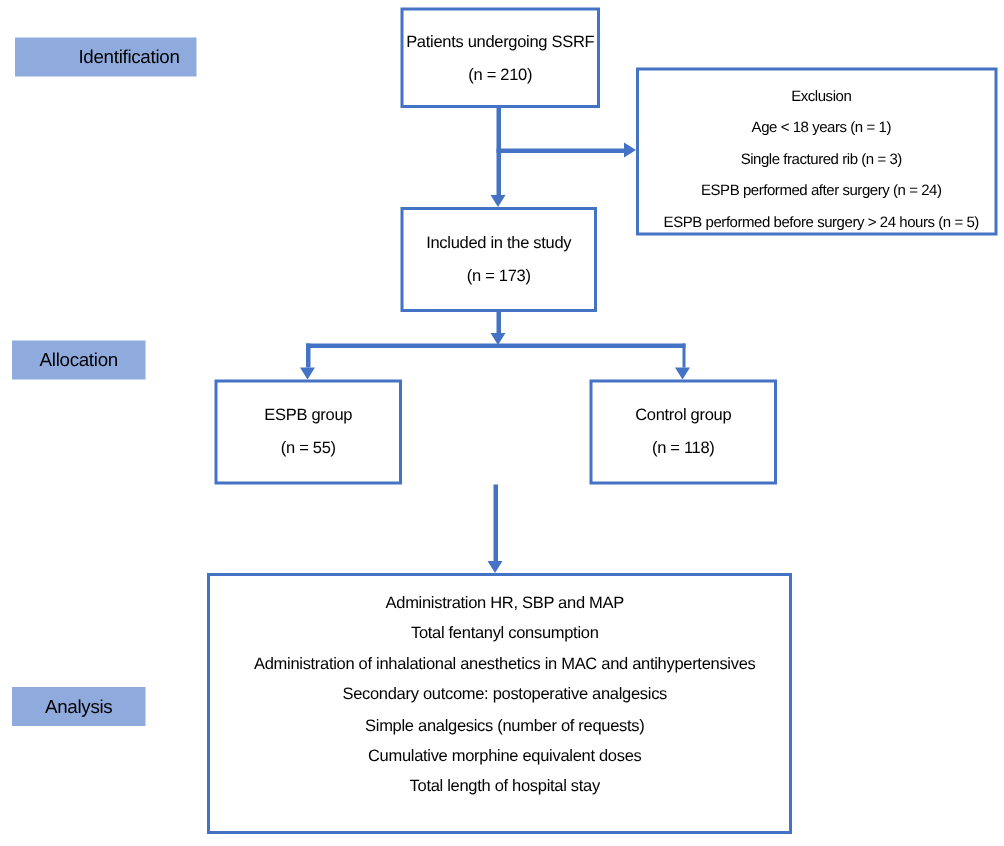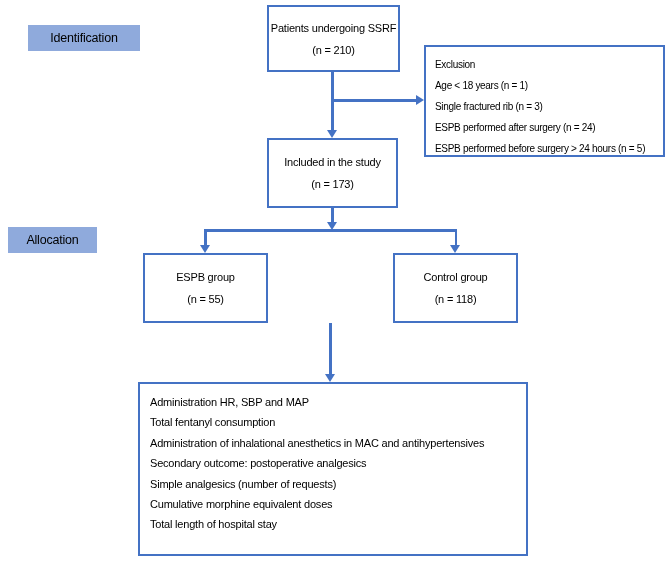--- a/index.html
+++ b/index.html
@@ -48,7 +48,7 @@
 
 <div class="canvas">
 
-  <div class="stage" style="left:28px;top:25px;width:112px;height:26px;">Identification</div>
+  <div class="stage" style="left:10px;top:25px;width:90px;height:26px;padding-left:31px;">Identification</div>
   <div class="stage" style="left:8px;top:227px;width:89px;height:26px;">Allocation</div>
 
   <div class="fbox center" style="left:267px;top:5px;width:133px;height:67px;">

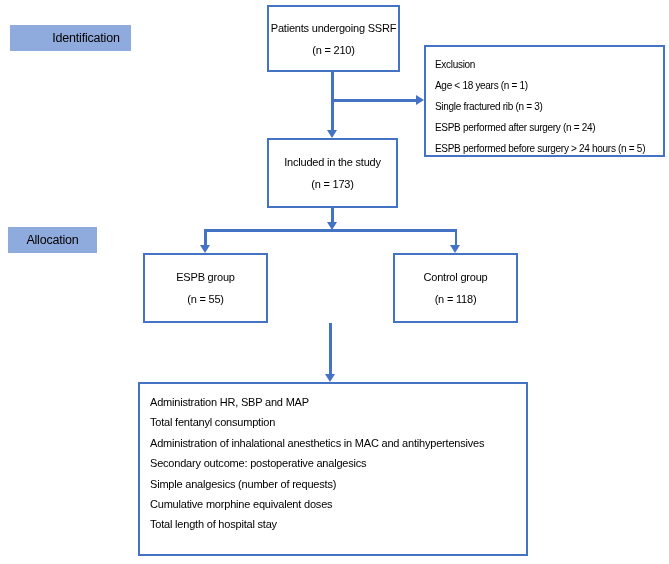--- a/index.html
+++ b/index.html
@@ -29,7 +29,7 @@
     row-gap:10px;text-align:center;font-size:11px;letter-spacing:-0.2px;
   }
   .fbox.listing{font-size:11px;}
-  .fbox .li{white-space:nowrap;}
+  .fbox .li{white-space:nowrap;text-align:center;}
 
   .exclusion-list{padding:7px 3px 0 9px;font-size:10px;letter-spacing:-0.3px;line-height:21px;}
   .analysis-list{padding:8px 3px 0 10px;font-size:11px;letter-spacing:-0.2px;line-height:20.4px;}

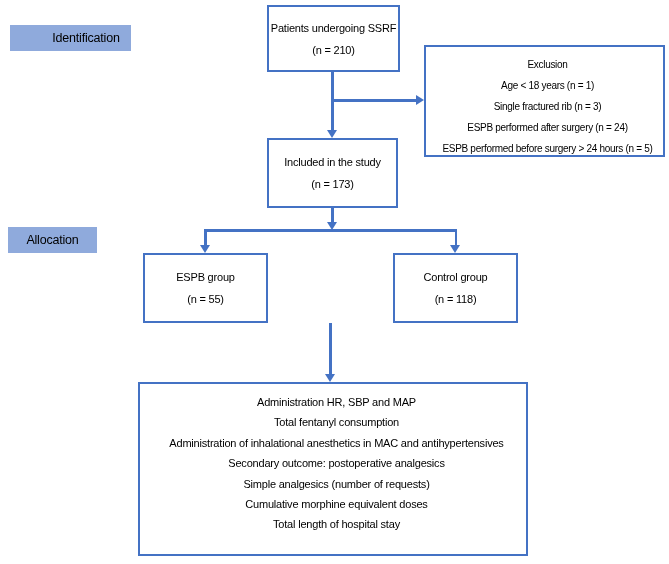--- a/index.html
+++ b/index.html
@@ -50,6 +50,7 @@
 
   <div class="stage" style="left:10px;top:25px;width:90px;height:26px;padding-left:31px;">Identification</div>
   <div class="stage" style="left:8px;top:227px;width:89px;height:26px;">Allocation</div>
+  <div class="stage" style="left:8px;top:458px;width:89px;height:26px;">Analysis</div>
 
   <div class="fbox center" style="left:267px;top:5px;width:133px;height:67px;">
     <div>Patients undergoing SSRF</div>

